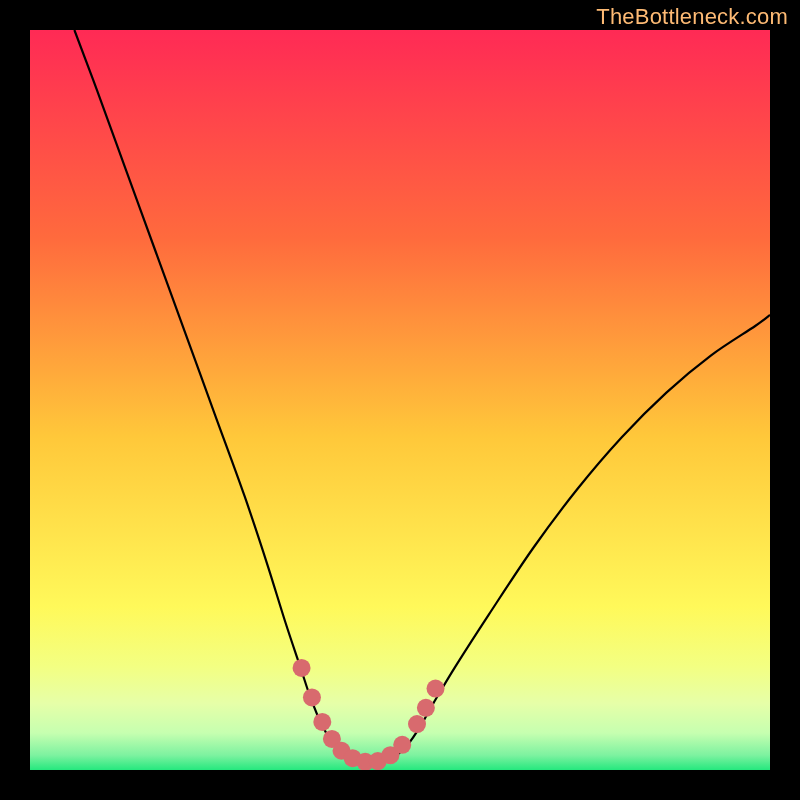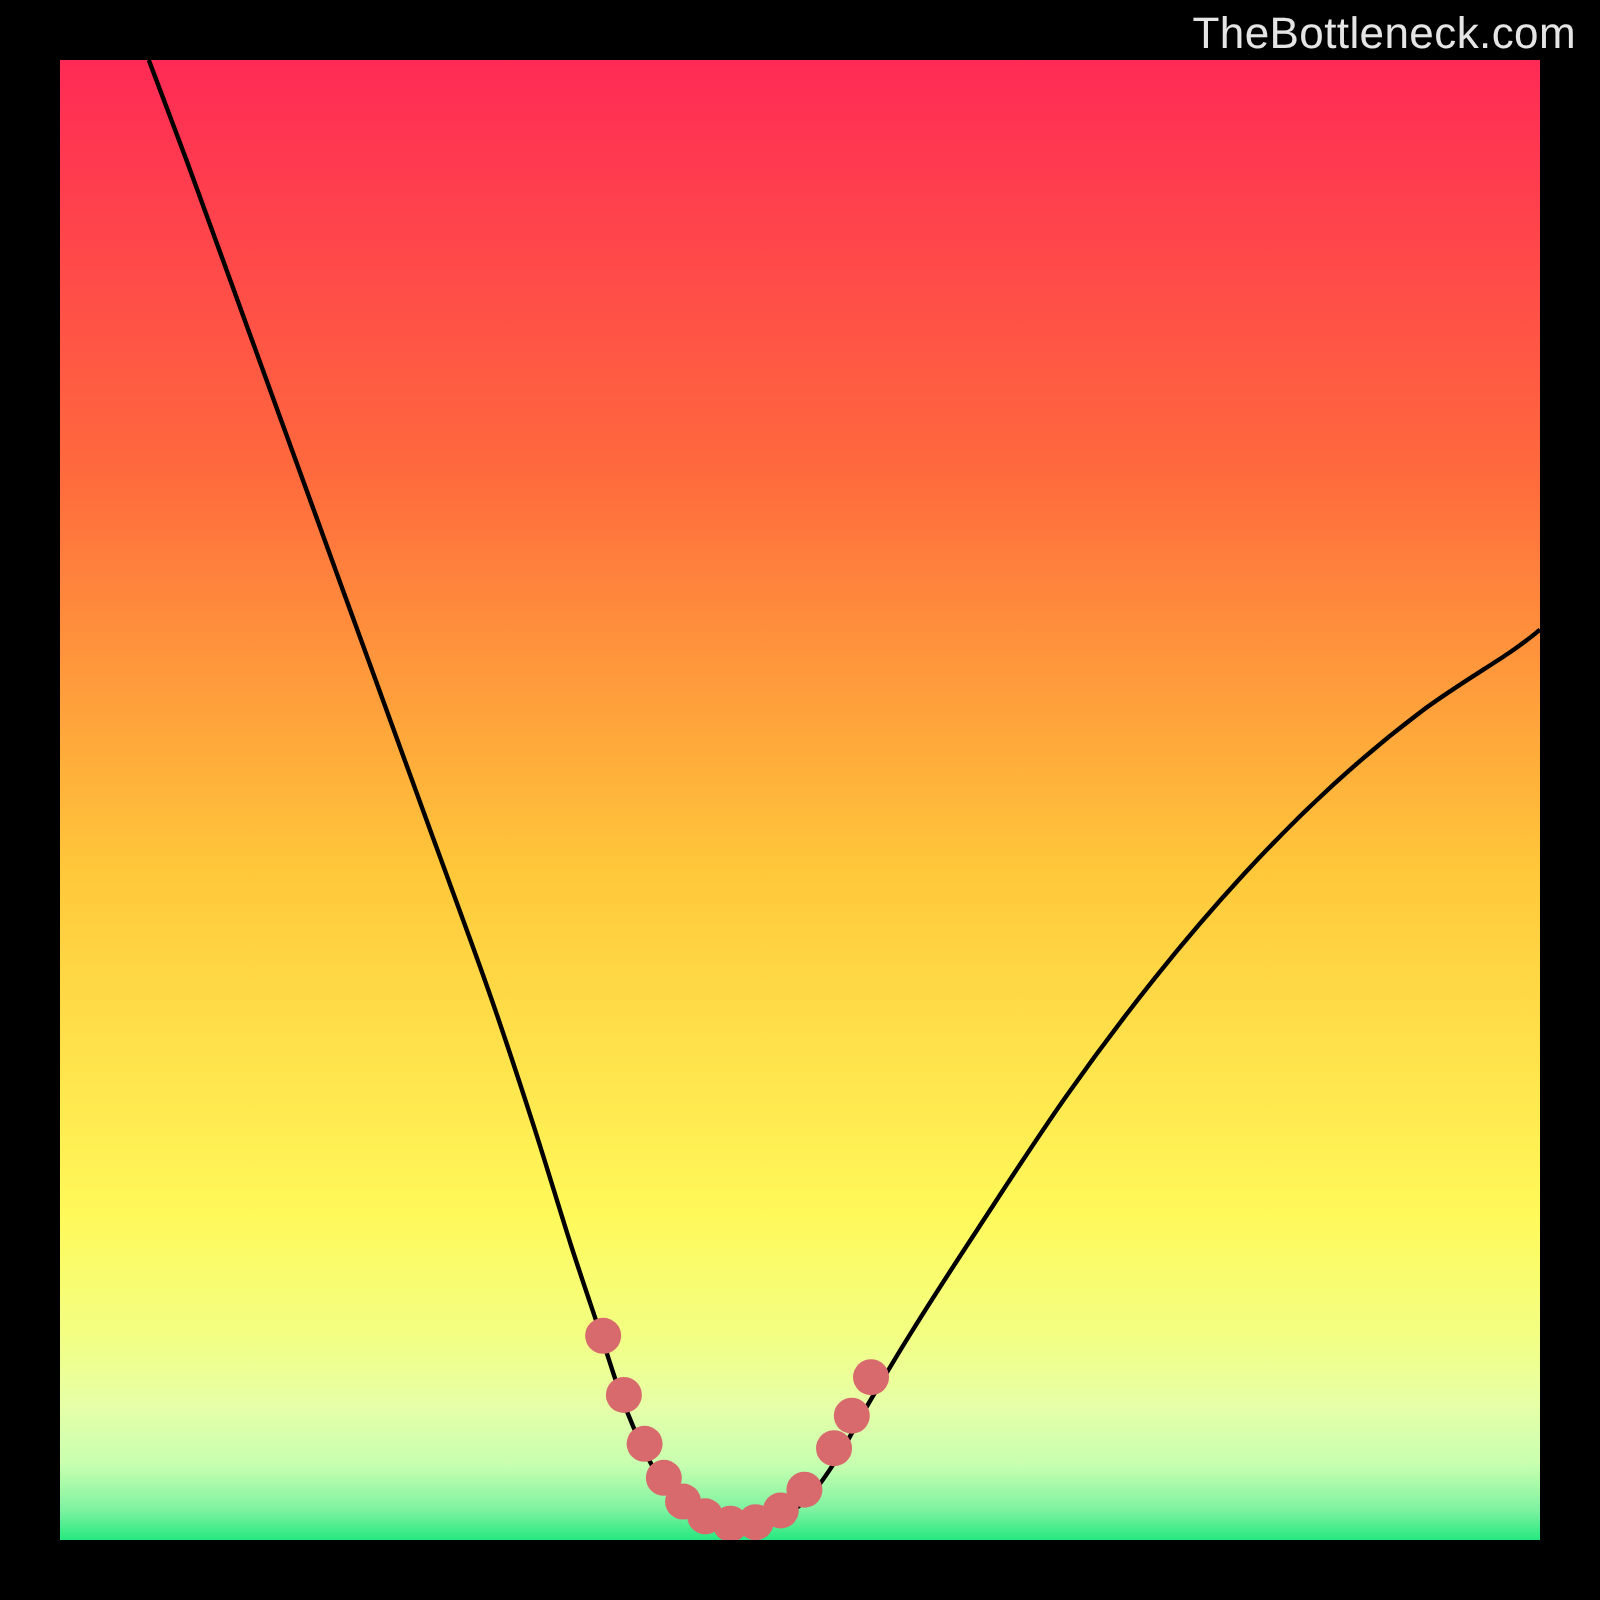--- a/index.html
+++ b/index.html
@@ -5,7 +5,7 @@
   html,body{margin:0;padding:0;}
   body{width:800px;height:800px;background:#000;position:relative;overflow:hidden;font-family:Arial,Helvetica,sans-serif;}
   .plot{position:absolute;left:30px;top:30px;width:740px;height:740px;}
-  .watermark{position:absolute;top:4px;right:12px;color:#e5e5e5;font-size:22px;font-weight:400;letter-spacing:0.2px;z-index:5;}
+  .watermark{position:absolute;top:4px;right:12px;color:#fdba74;font-size:22px;font-weight:400;letter-spacing:0.2px;z-index:5;}
   svg{display:block;}
 </style>
 </head>

